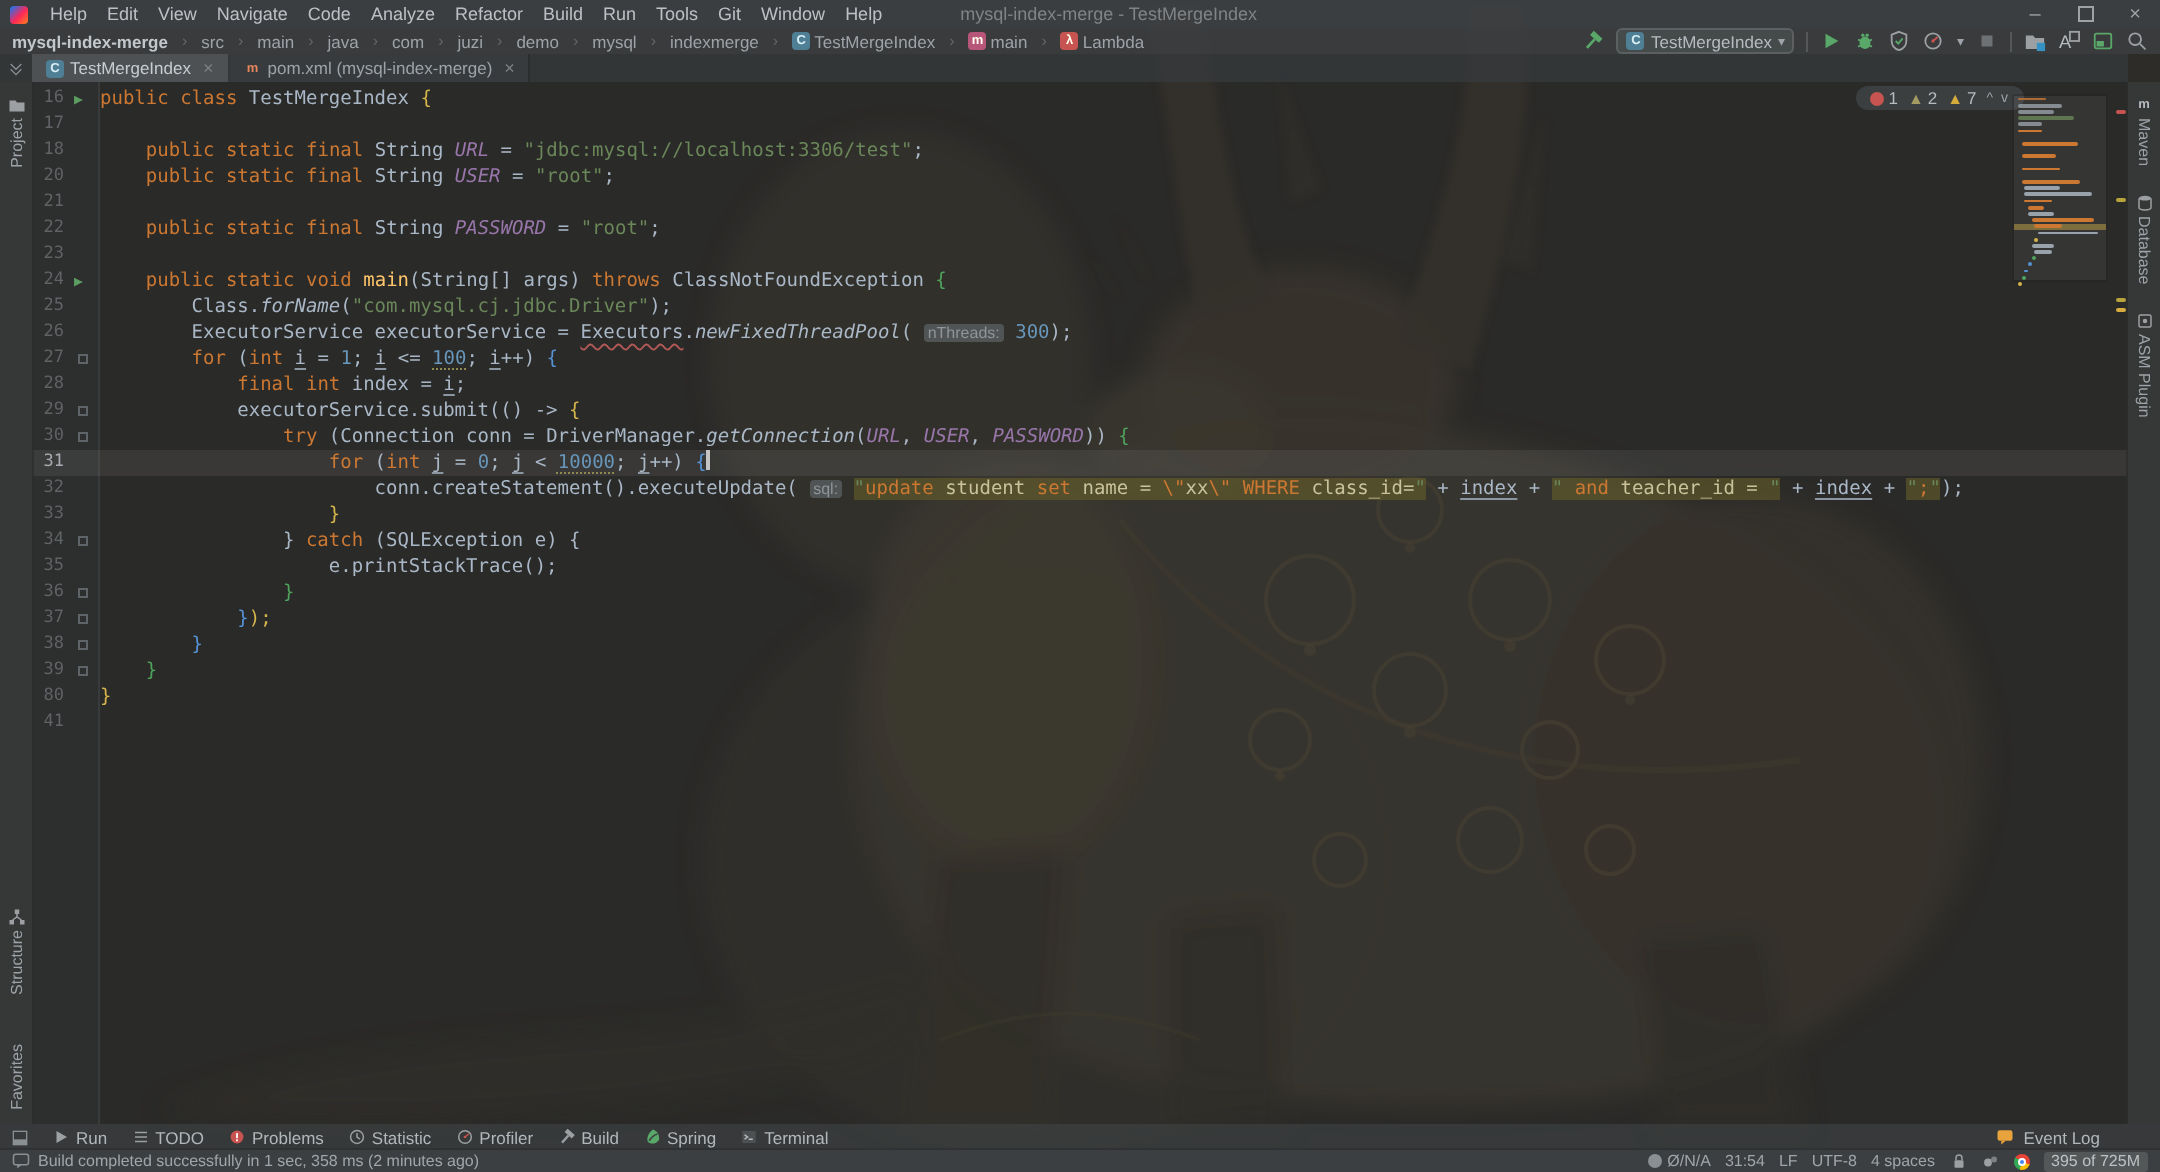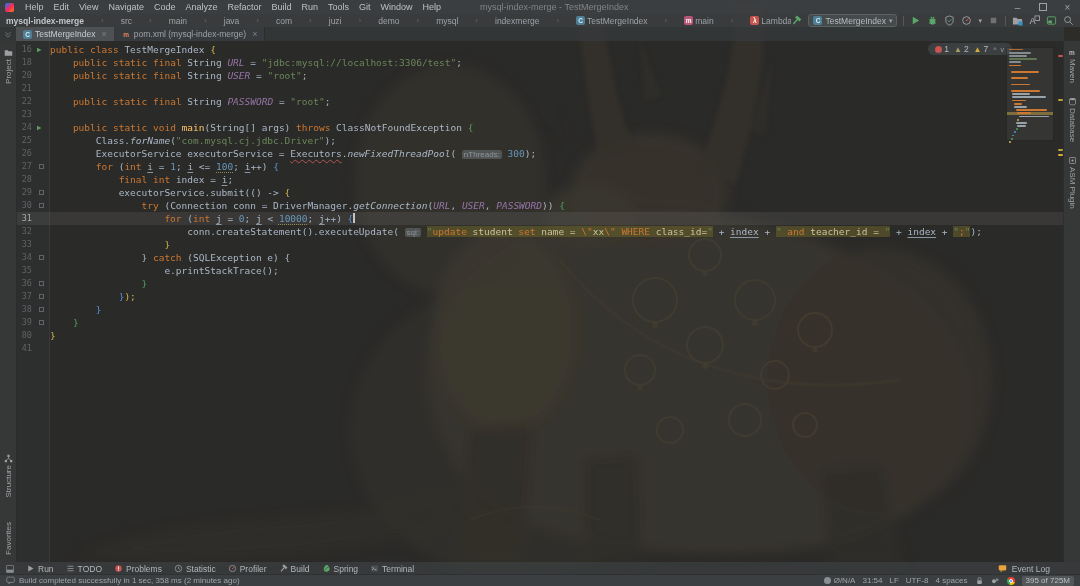--- a/index.html
+++ b/index.html
@@ -19,7 +19,7 @@
   
   .navbar{position:absolute;top:14px;left:0;right:0;height:13px;background:rgba(59,62,64,.88);
     display:flex;align-items:center;z-index:5;padding:0 6px;font-size:8.5px;color:#9da3a8;white-space:nowrap}
-  .crumbs{display:flex;gap:17px;overflow:hidden}
+  .crumbs{display:flex;gap:7px;overflow:hidden}
   .crumb{display:flex;align-items:center;gap:2px}
   .crumb.first{color:#c2c7cc;font-weight:bold}
   .crumb-sep{color:#63686c;font-size:8px}

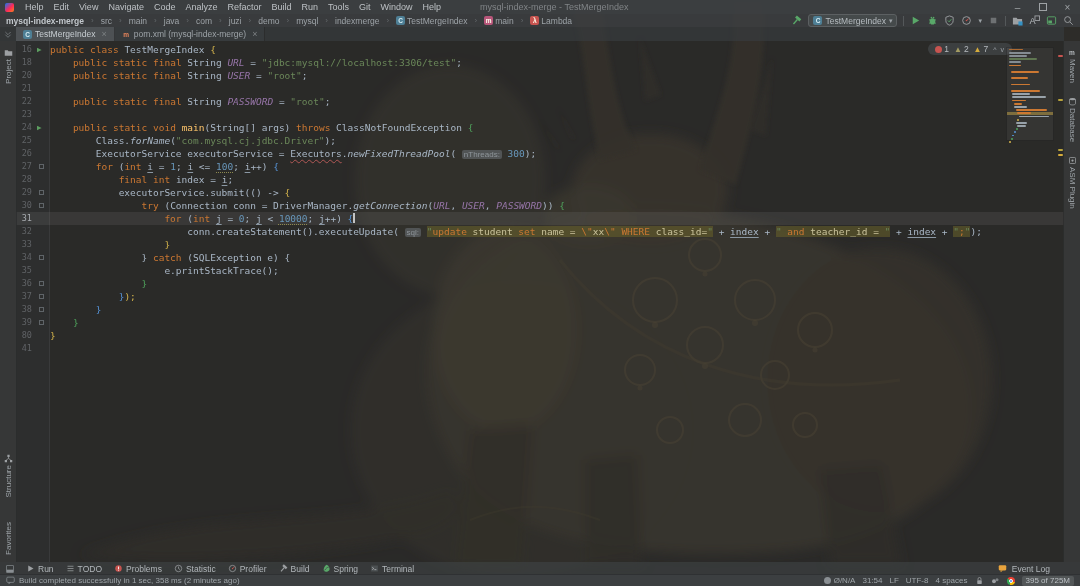--- a/index.html
+++ b/index.html
@@ -404,6 +404,7 @@
     <div class="gutterbg"></div>
     <div class="lines" id="lines">
         <div class="row"><span class="gut">16</span><span class="runarr">▶</span><span class="code"><span class="tk-k">public</span><span class="tk-p"> </span><span class="tk-k">class</span><span class="tk-p"> TestMergeIndex </span><span class="tk-bY">{</span></span></div>
+        <div class="row"><span class="gut">17</span><span class="code"></span></div>
         <div class="row"><span class="gut">18</span><span class="code"><span class="tk-p">    </span><span class="tk-k">public</span><span class="tk-p"> </span><span class="tk-k">static</span><span class="tk-p"> </span><span class="tk-k">final</span><span class="tk-p"> String </span><span class="tk-c">URL</span><span class="tk-p"> = </span><span class="tk-s">"jdbc:mysql://localhost:3306/test"</span><span class="tk-p">;</span></span></div>
         <div class="row"><span class="gut">20</span><span class="code"><span class="tk-p">    </span><span class="tk-k">public</span><span class="tk-p"> </span><span class="tk-k">static</span><span class="tk-p"> </span><span class="tk-k">final</span><span class="tk-p"> String </span><span class="tk-c">USER</span><span class="tk-p"> = </span><span class="tk-s">"root"</span><span class="tk-p">;</span></span></div>
         <div class="row"><span class="gut">21</span><span class="code"></span></div>

